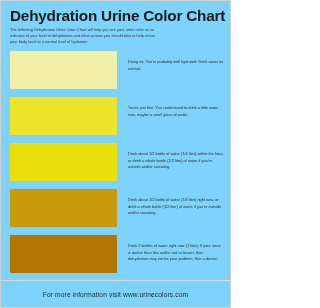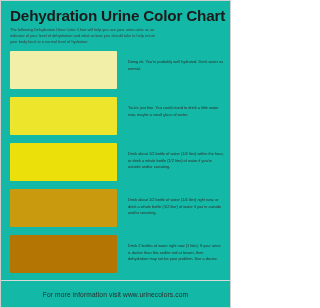--- a/index.html
+++ b/index.html
@@ -18,7 +18,7 @@
     box-sizing: border-box;
     width: 231px;
     height: 308px;
-    background: #14b8a6;
+    background: #7dd3fc;
     border: 1px solid #cfcfcf;
     padding: 0;
   }

